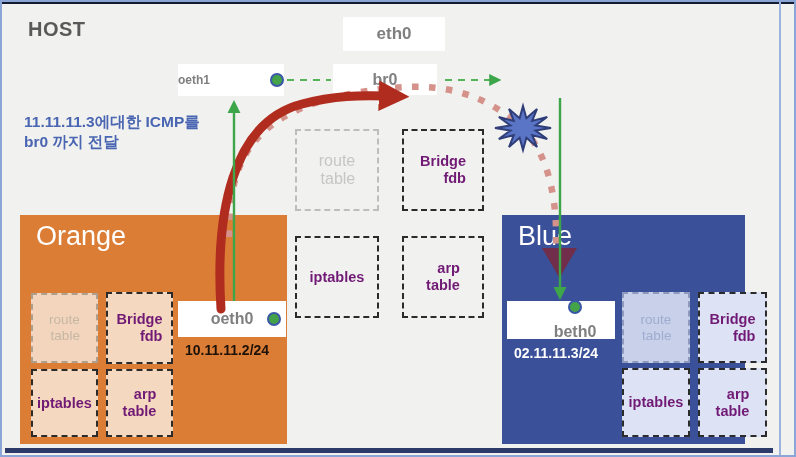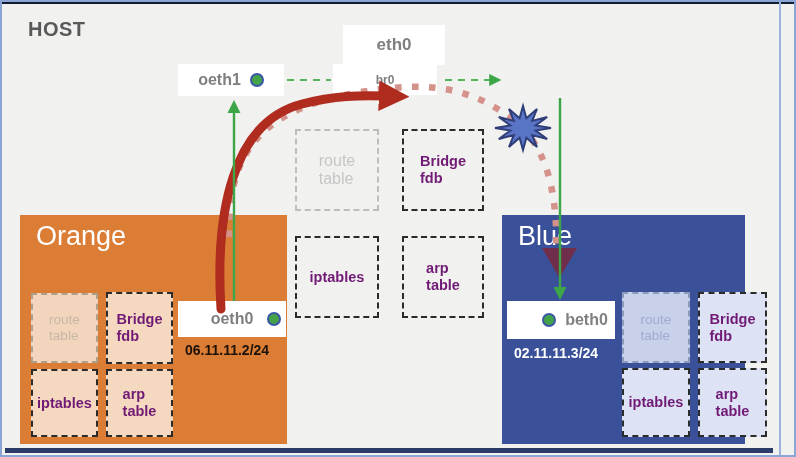--- a/index.html
+++ b/index.html
@@ -14,7 +14,7 @@
   .ifbox{position:absolute;background:#ffffff;display:flex;align-items:center;justify-content:center;
          gap:9px;font-weight:bold;color:#7f7f7f;box-sizing:border-box;}
   .ifbox .dot{width:10px;height:10px;border-radius:50%;background:#44a248;border:2px solid #3a57a8;flex:0 0 auto;}
-  .eth0{left:341px;top:15px;width:102px;height:40px;font-size:17px;margin-top:8px;}
+  .eth0{left:341px;top:15px;width:102px;height:34px;font-size:17px;}
   .oeth1{left:176px;top:62px;width:106px;height:32px;font-size:16px;}
   .br0{left:331px;top:62px;width:104px;height:31px;font-size:12px;}
   .beth1{left:504px;top:62px;width:110px;height:32px;font-size:16px;}

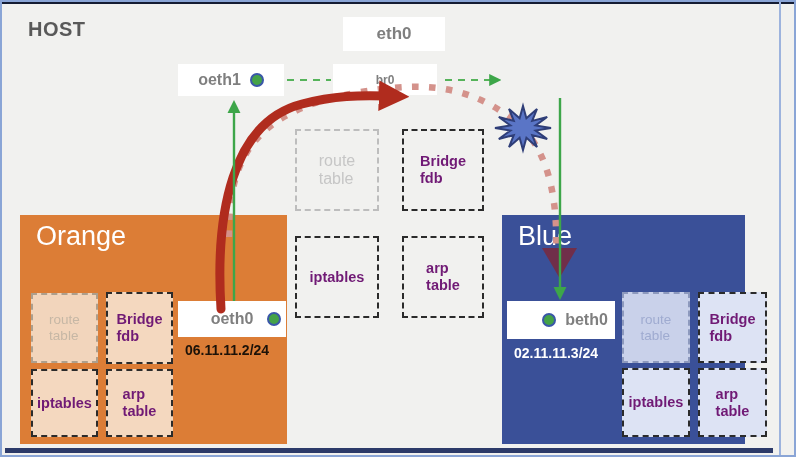--- a/index.html
+++ b/index.html
@@ -15,7 +15,7 @@
          gap:9px;font-weight:bold;color:#7f7f7f;box-sizing:border-box;}
   .ifbox .dot{width:10px;height:10px;border-radius:50%;background:#44a248;border:2px solid #3a57a8;flex:0 0 auto;}
   .eth0{left:341px;top:15px;width:102px;height:34px;font-size:17px;}
-  .oeth1{left:176px;top:62px;width:106px;height:32px;font-size:16px;}
+  .oeth1{left:176px;top:62px;width:106px;height:32px;font-size:12px;justify-content:space-between;}
   .br0{left:331px;top:62px;width:104px;height:31px;font-size:12px;}
   .beth1{left:504px;top:62px;width:110px;height:32px;font-size:16px;}
 

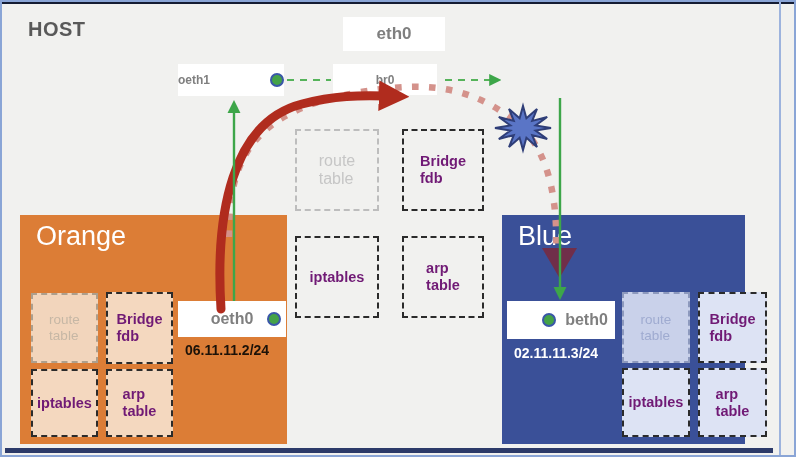--- a/index.html
+++ b/index.html
@@ -16,7 +16,7 @@
   .ifbox .dot{width:10px;height:10px;border-radius:50%;background:#44a248;border:2px solid #3a57a8;flex:0 0 auto;}
   .eth0{left:341px;top:15px;width:102px;height:34px;font-size:17px;}
   .oeth1{left:176px;top:62px;width:106px;height:32px;font-size:12px;justify-content:space-between;}
-  .br0{left:331px;top:62px;width:104px;height:31px;font-size:12px;}
+  .br0{left:331px;top:62px;width:104px;height:31px;font-size:16px;}
   .beth1{left:504px;top:62px;width:110px;height:32px;font-size:16px;}
 
   .tbox{position:absolute;box-sizing:border-box;display:flex;align-items:center;justify-content:center;

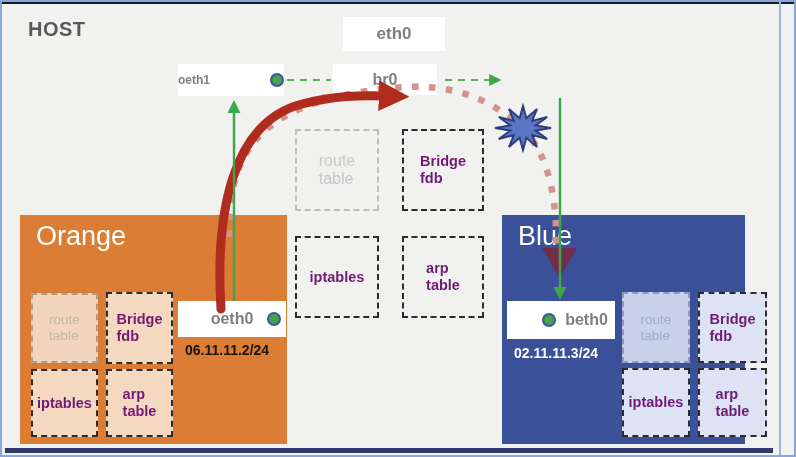--- a/index.html
+++ b/index.html
@@ -91,6 +91,8 @@
   <div class="tbox dark host-arp">arp
 table</div>
 
+  <div class="note note-left">11.11.11.3에대한  ICMP를
+ br0 까지 전달</div>
 
   <div class="ns ns-orange">
     <div class="ns-title">Orange</div>

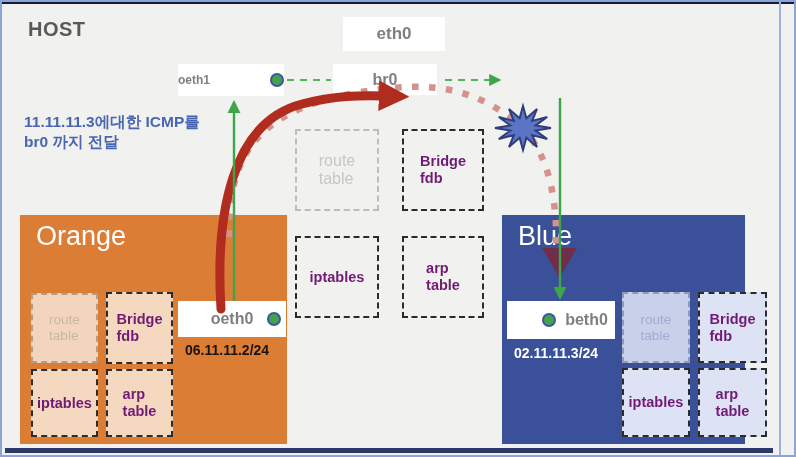--- a/index.html
+++ b/index.html
@@ -20,7 +20,7 @@
   .beth1{left:504px;top:62px;width:110px;height:32px;font-size:16px;}
 
   .tbox{position:absolute;box-sizing:border-box;display:flex;align-items:center;justify-content:center;
-        text-align:left;white-space:pre-line;line-height:1.15;}
+        text-align:right;white-space:pre-line;line-height:1.15;}
   .tbox.dark{border:2.5px dashed #2b2b2b;color:#701a75;font-weight:bold;font-size:14.5px;}
   .tbox.faded{border:2px dashed #bdbdbd;color:#c6c6c6;font-weight:400;font-size:16px;}
 

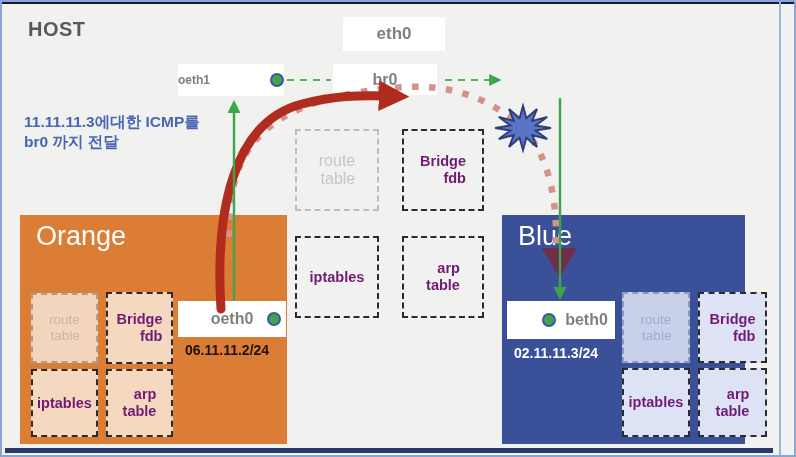--- a/index.html
+++ b/index.html
@@ -51,7 +51,7 @@
 
   .ns .ifbox{position:absolute;padding-left:28px;}
   .oeth0{left:158px;top:86px;width:108px;height:36px;font-size:16px;gap:14px;}
-  .beth0{left:5px;top:86px;width:108px;height:38px;font-size:16px;}
+  .beth0{left:5px;top:86px;width:108px;height:38px;font-size:16px;flex-direction:column;}
 
   .iplabel{position:absolute;font-weight:bold;font-size:14px;}
   .ip-orange{left:165px;top:127px;color:#1c1208;}

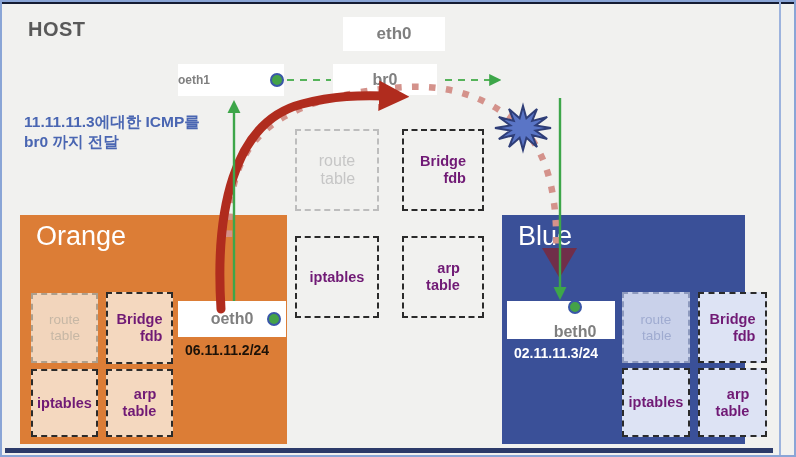--- a/index.html
+++ b/index.html
@@ -107,7 +107,7 @@
       <span>oeth0</span>
       <span class="dot"></span>
     </div>
-    <div class="iplabel ip-orange">06.11.11.2/24</div>
+    <div class="iplabel ip-orange">10.11.11.2/24</div>
   </div>
 
   <div class="ns ns-blue">

